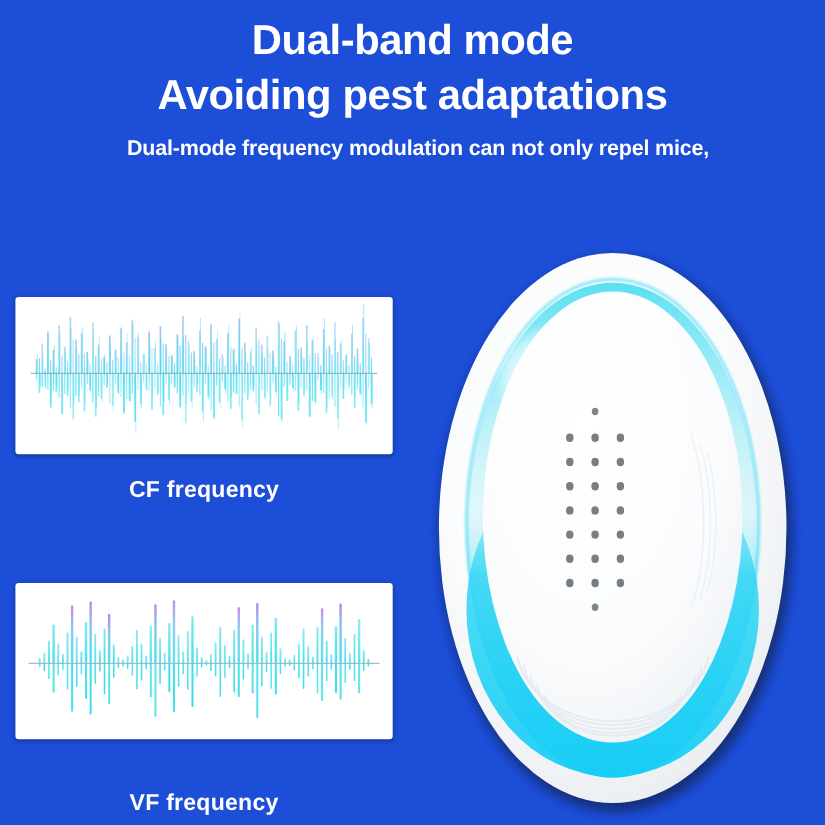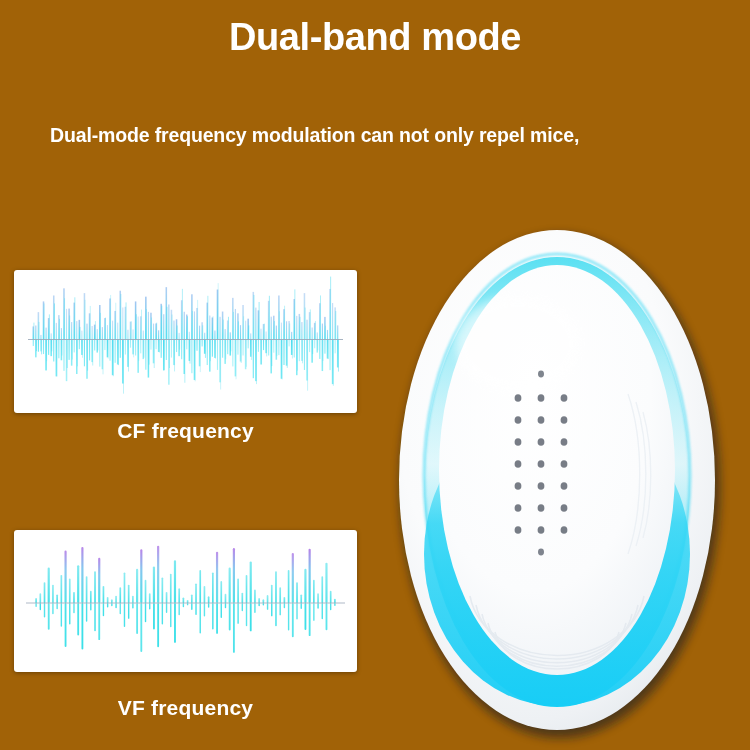--- a/index.html
+++ b/index.html
@@ -57,7 +57,7 @@
 </head>
 <body>
 
-<div id="page" style="background: #a16207;">
+<div id="page" style="background: #1d4ed8;">
 
   <div class="headline" style="color: rgb(255, 255, 255);">
     <span class="l1">Dual-band mode</span>

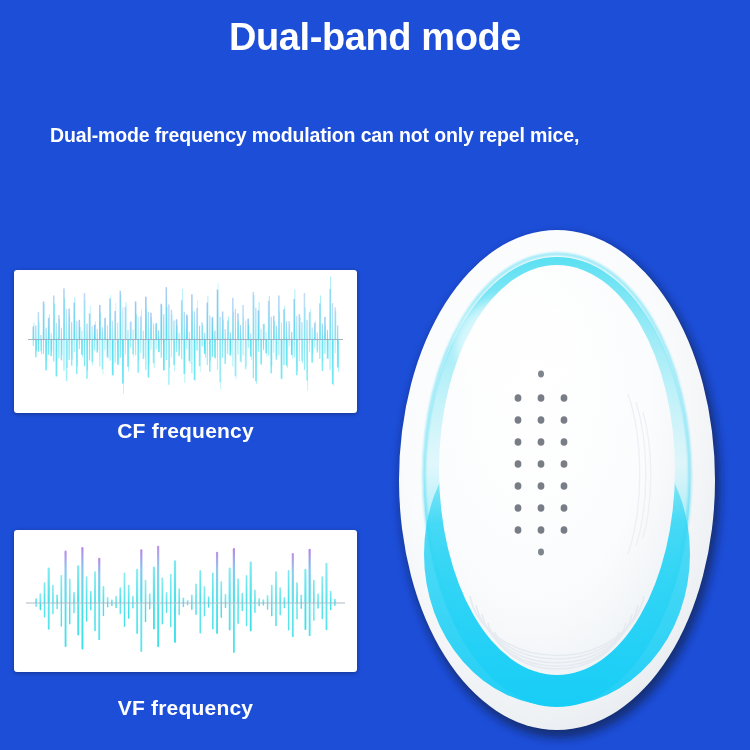--- a/index.html
+++ b/index.html
@@ -61,6 +61,7 @@
 
   <div class="headline" style="color: rgb(255, 255, 255);">
     <span class="l1">Dual-band mode</span>
+    <span class="l2">Avoiding pest adaptations</span>
   </div>
 
   <div class="bodytext" style="color: rgb(255, 255, 255);">

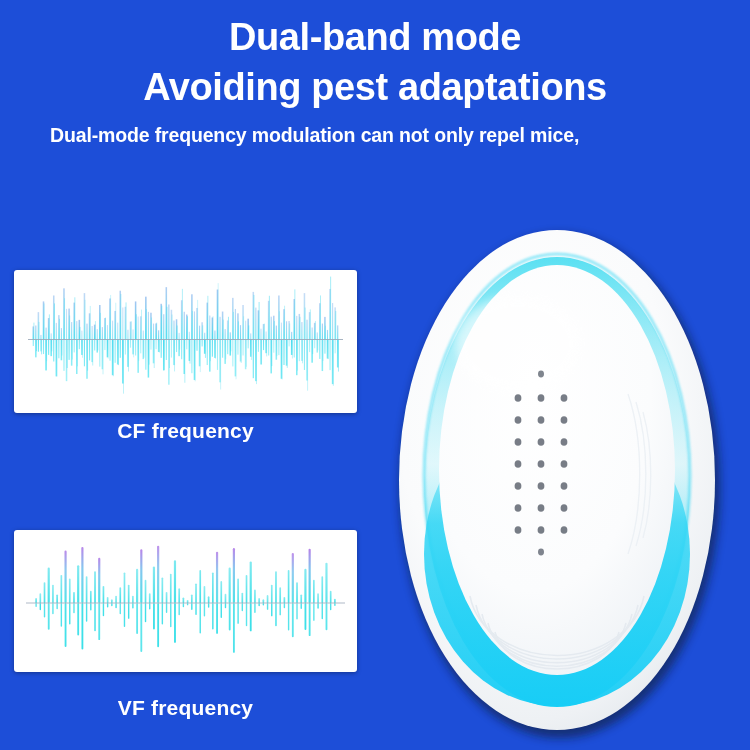--- a/index.html
+++ b/index.html
@@ -24,7 +24,7 @@
   .bodytext{
     position:absolute;left:50px;top:120px;width:660px;
     color:#ffffff;font-size:19.5px;font-weight:bold;
-    line-height:31px;letter-spacing:-0.15px;text-align:left;
+    line-height:31px;letter-spacing:-0.15px;text-align:center;
   }
   .bodytext span{display:block;}
 

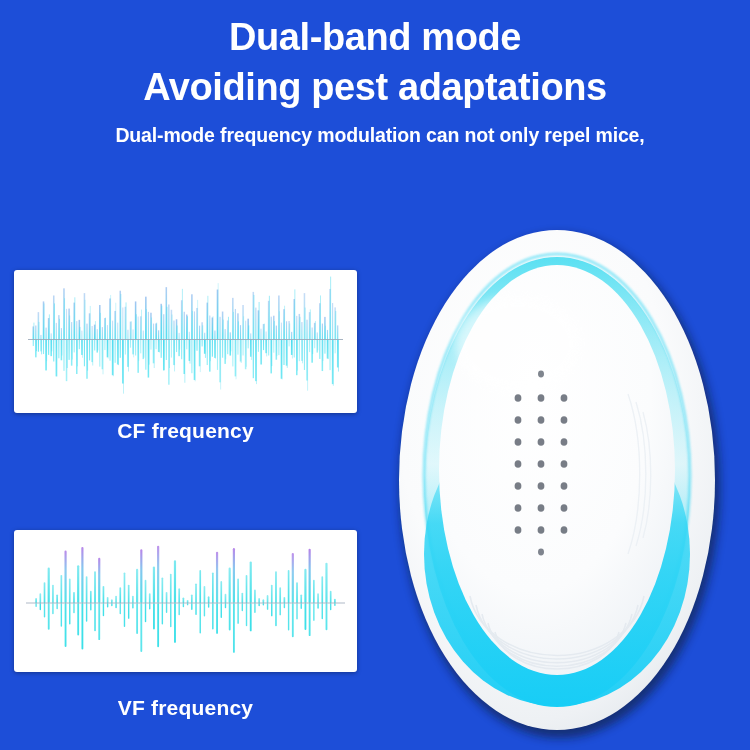--- a/index.html
+++ b/index.html
@@ -44,7 +44,7 @@
     text-align:center;color:#ffffff;
     font-size:21px;font-weight:bold;letter-spacing:0.2px;
   }
-  #caption-cf{top:419px;}
+  #caption-cf{top:434px;}
   #caption-vf{top:696px;}
 
   

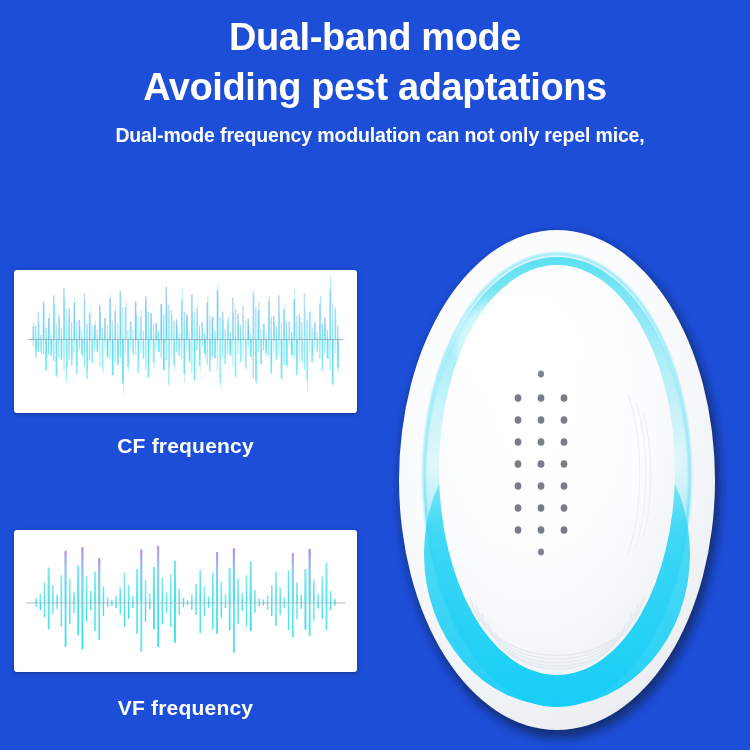--- a/index.html
+++ b/index.html
@@ -45,7 +45,7 @@
     font-size:21px;font-weight:bold;letter-spacing:0.2px;
   }
   #caption-cf{top:434px;}
-  #caption-vf{top:696px;}
+  #caption-vf{top:718px;}
 
   
   #device{

